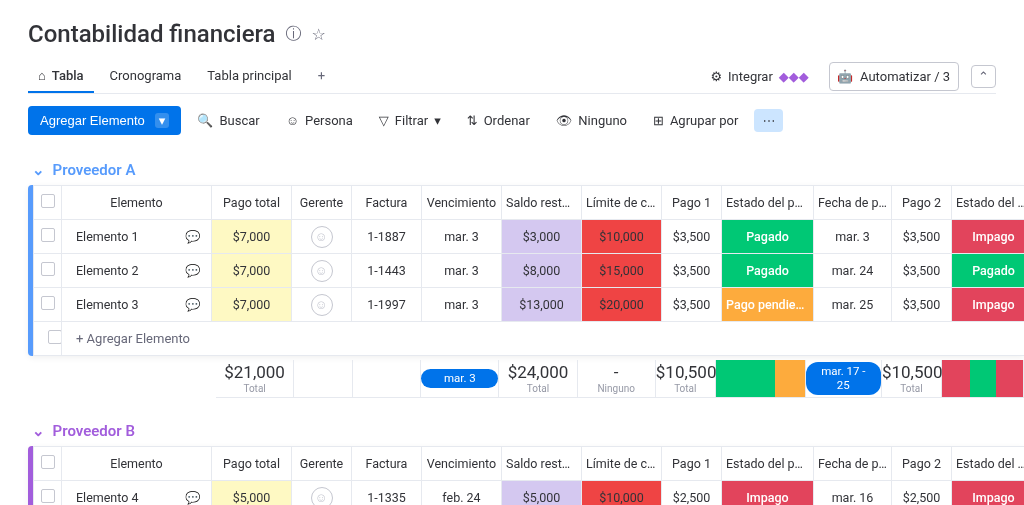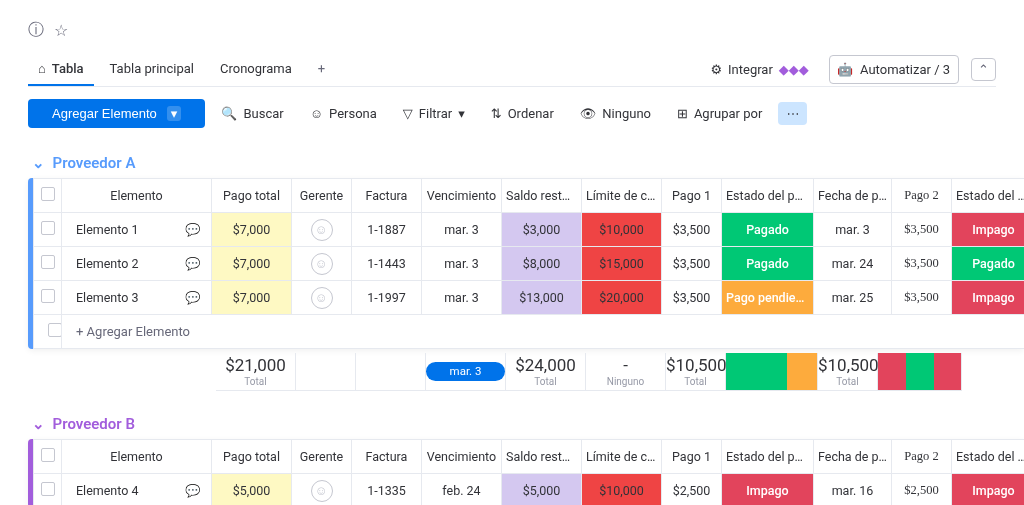--- a/index.html
+++ b/index.html
@@ -74,6 +74,7 @@
 
 <div class="header">
   <div class="title-row">
+    <span class="title">Contabilidad financiera</span>
     <span class="info-icon">ⓘ</span>
     <span class="star-icon">☆</span>
   </div>

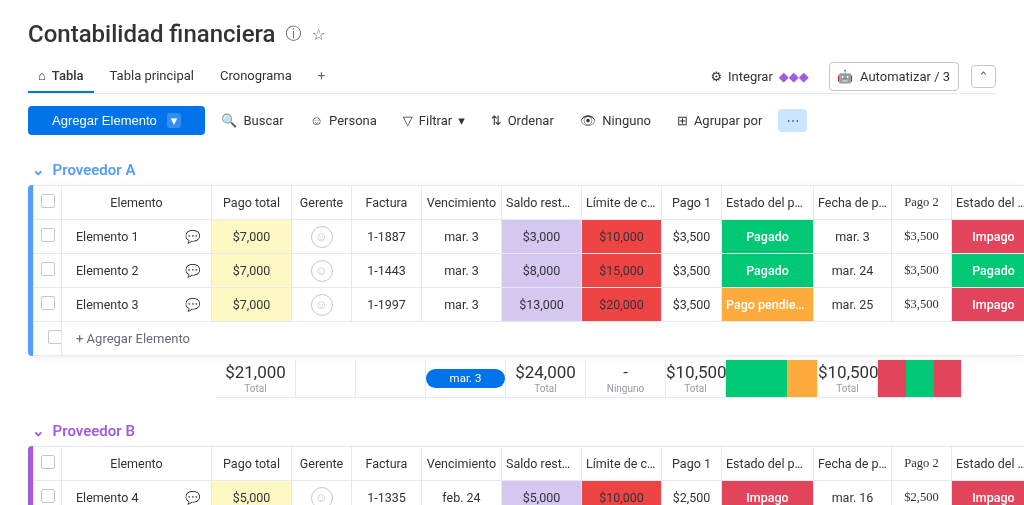--- a/index.html
+++ b/index.html
@@ -85,10 +85,10 @@
           <span>Tabla</span>
         </div>
       <div class="tab">
+          <span>Cronograma</span>
+        </div>
+      <div class="tab">
           <span>Tabla principal</span>
-        </div>
-      <div class="tab">
-          <span>Cronograma</span>
         </div>
       <div class="tab-add">+</div>
     </div>

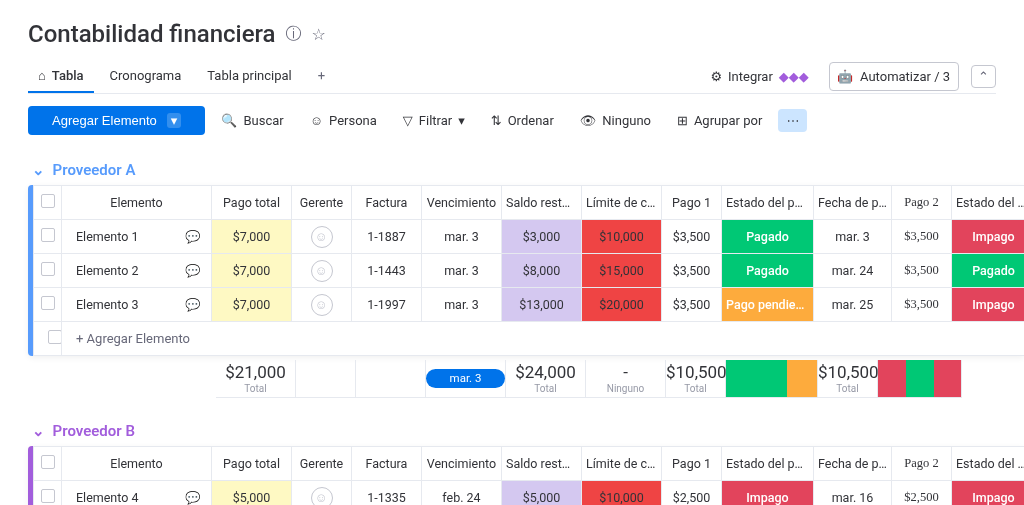--- a/index.html
+++ b/index.html
@@ -17,7 +17,7 @@
 .integrate, .automate { display: flex; align-items: center; gap: 6px; cursor: pointer; padding: 6px 8px; border-radius: 4px; }
 .automate { border:1px solid #c5c7d0; }
 .toolbar { display: flex; align-items: center; gap: 6px; padding: 12px 28px; flex-wrap: wrap; }
-.btn-primary { background: #0073ea; color: #fff; border: none; padding: 7px 24px; border-radius: 4px; font-size: 13px; display: flex; align-items: center; gap: 6px; cursor: pointer; }
+.btn-primary { background: #0073ea; color: #fff; border: none; padding: 7px 12px; border-radius: 4px; font-size: 13px; display: flex; align-items: center; gap: 6px; cursor: pointer; }
 .btn-primary .chev { background: rgba(255,255,255,0.2); border-radius: 3px; padding: 0 4px; margin-left:4px;}
 .tool-btn { display: flex; align-items: center; gap: 6px; padding: 6px 10px; border-radius: 4px; cursor: pointer; color: #323338; font-size: 13px; }
 .tool-btn.more { background: #cce5ff; padding: 4px 8px; }

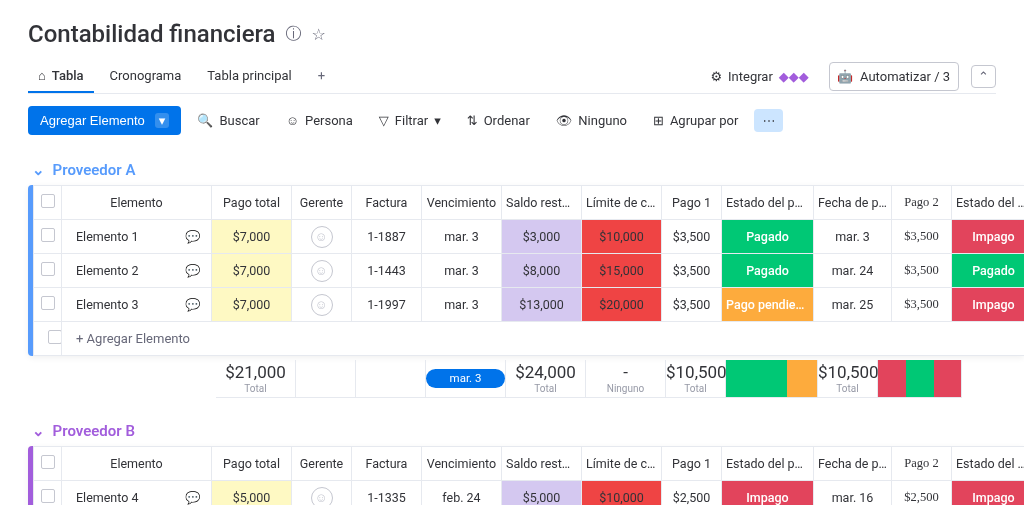--- a/index.html
+++ b/index.html
@@ -43,7 +43,7 @@
 .col-p1 { width: 60px; }
 .col-est { width: 92px; }
 .col-fecha { width: 78px; }
-.col-p2 { width: 60px; font-family: Liberation Serif, serif; }
+.col-p2 { width: 60px; }
 .col-est2 { width: 84px; }
 td.elem { text-align: left; padding-left: 14px; position: relative; }
 .bubble-icon { position: absolute; right: 10px; color: #c5c7d0; }

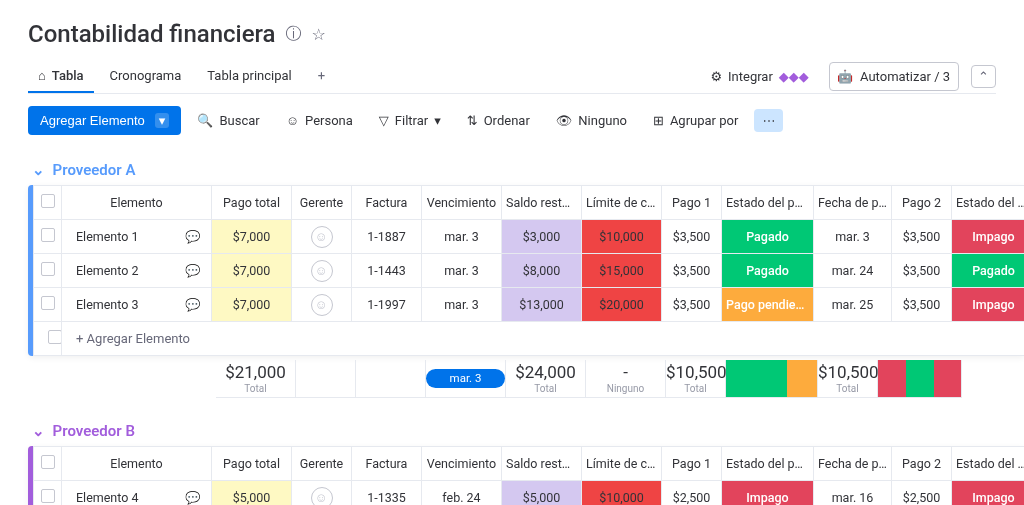--- a/index.html
+++ b/index.html
@@ -246,6 +246,9 @@
             <div class="seg orange" style="width:33%"></div>
           </div>
         </div>
+    <div class="summary-cell w78">
+          <span class="pill blue">mar. 17 - 25</span>
+        </div>
     <div class="summary-cell w60">
           <span class="val">$10,500</span>
           <span class="lab">Total</span>

